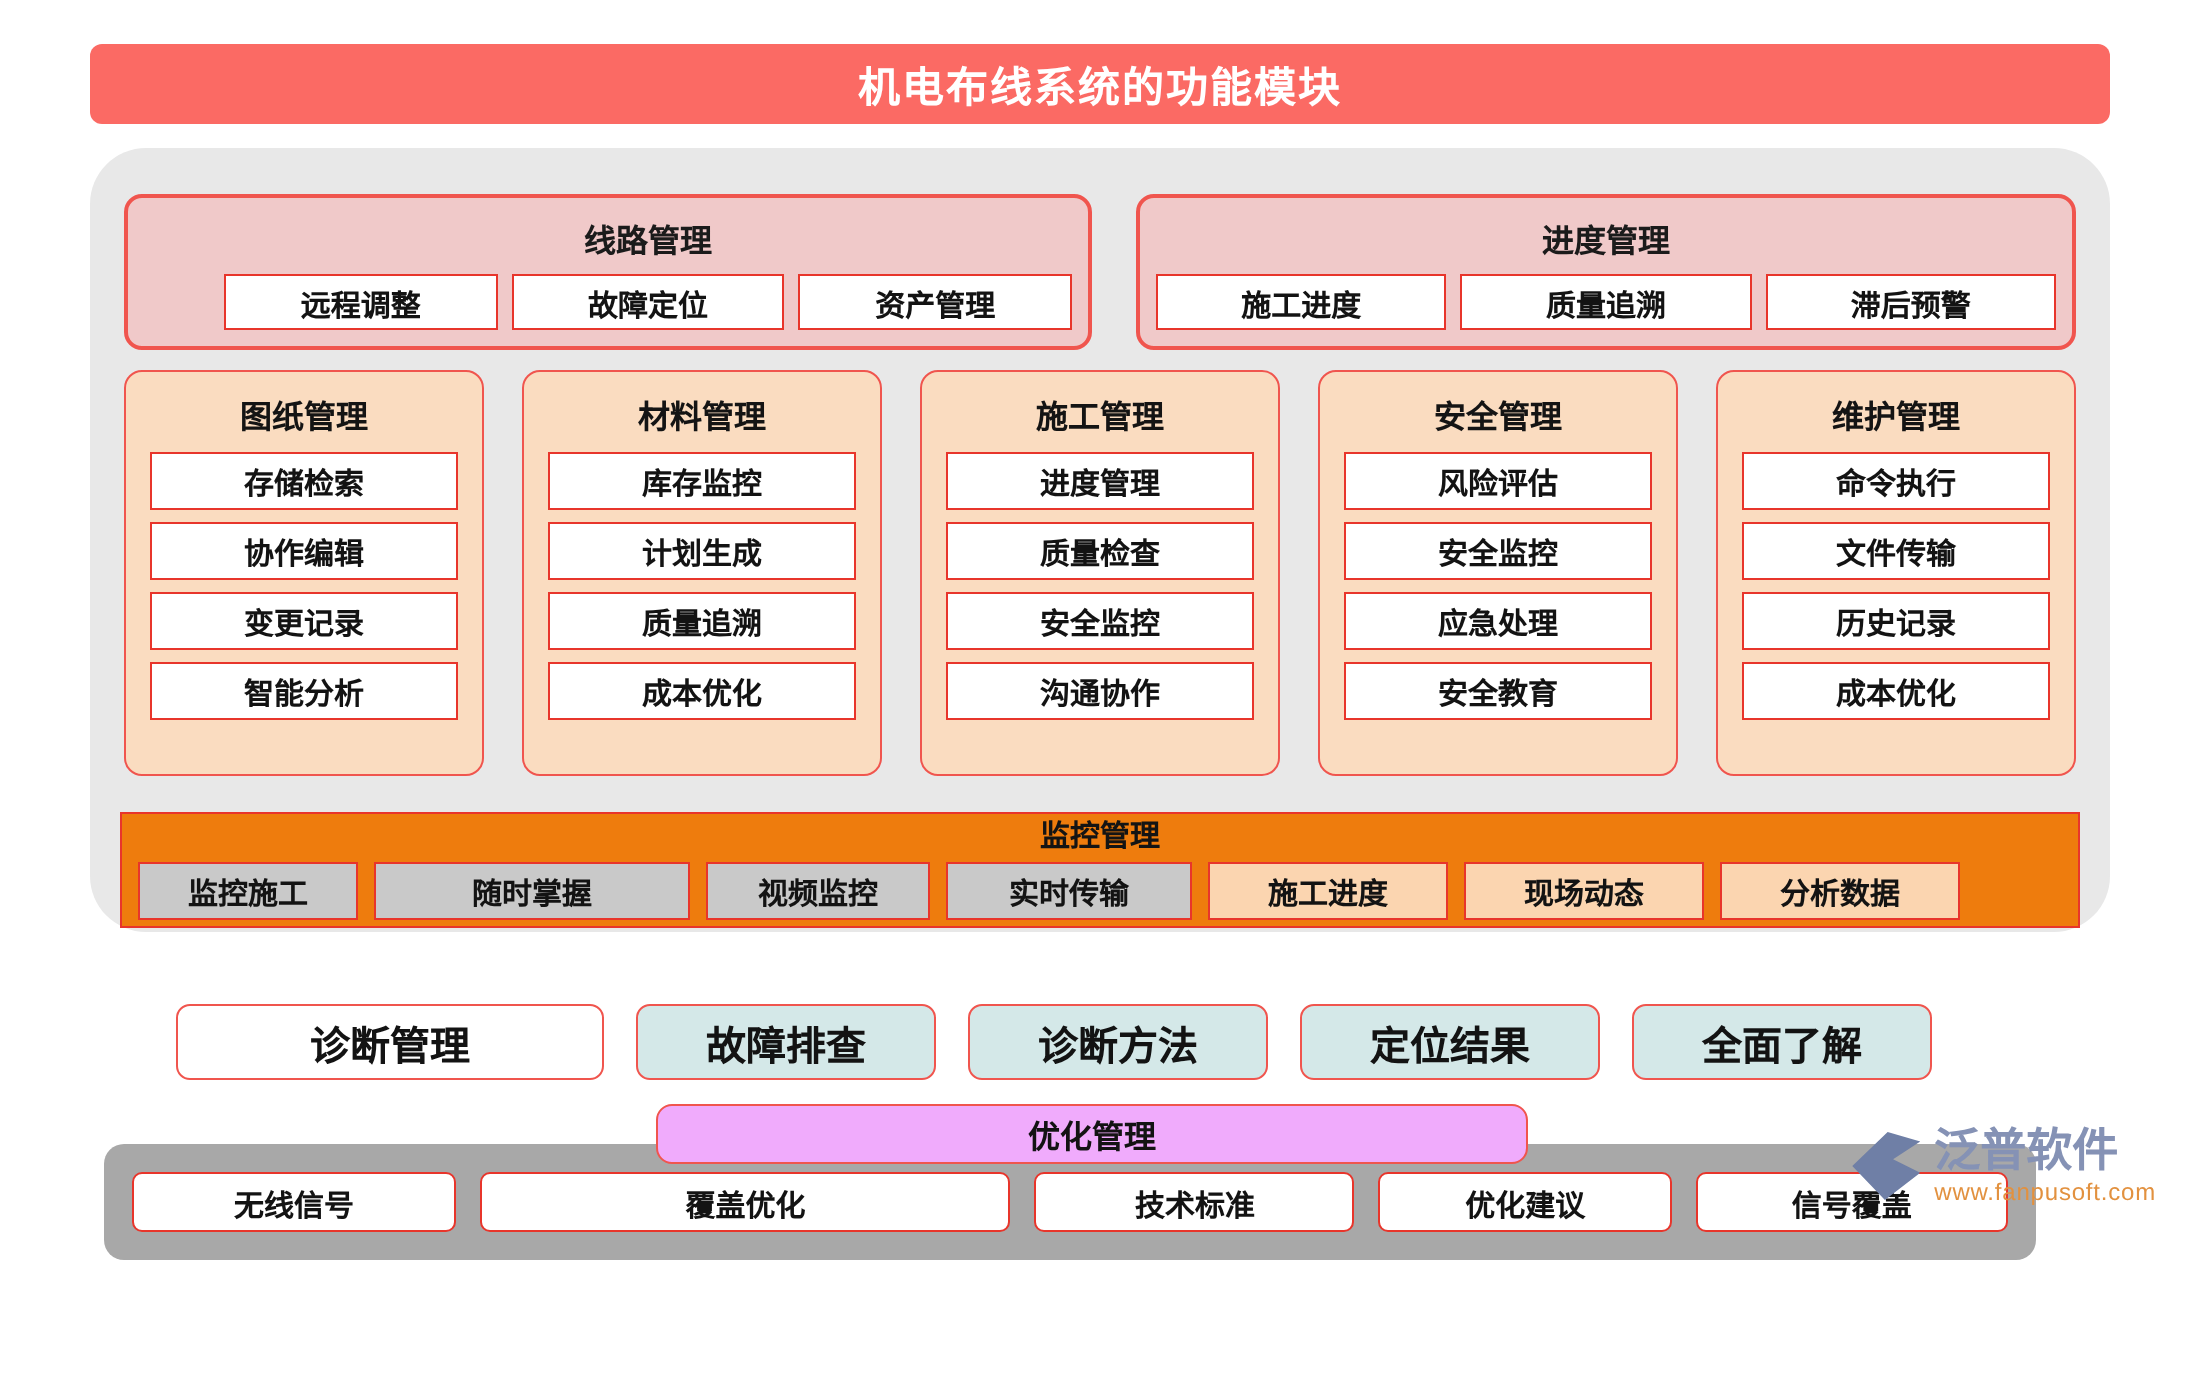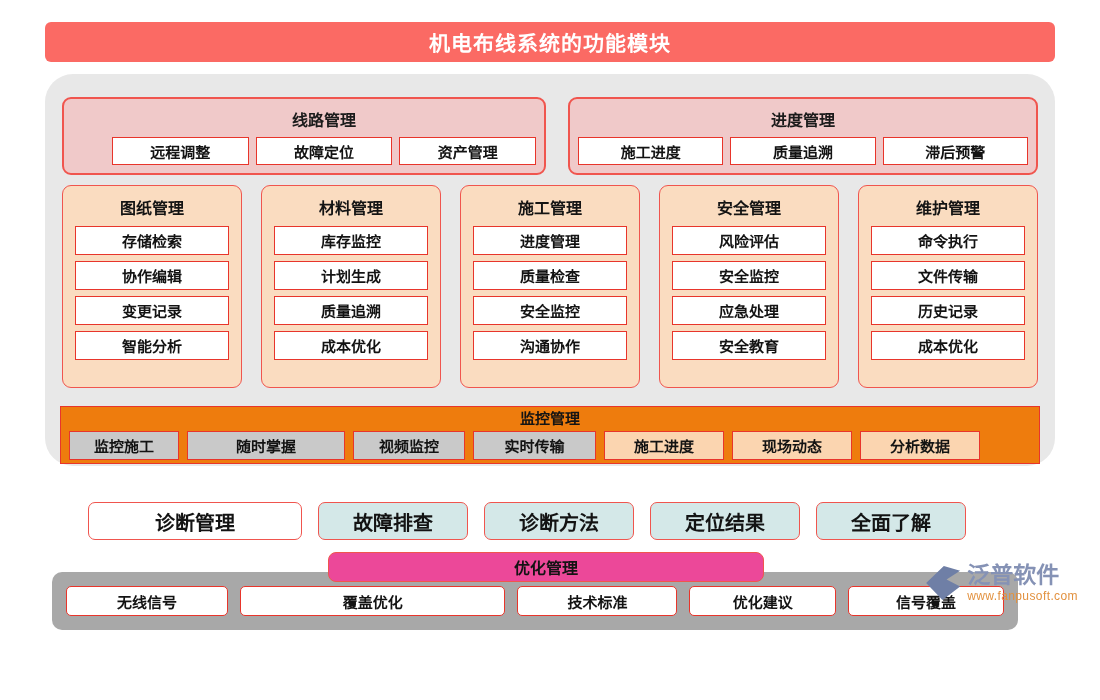--- a/index.html
+++ b/index.html
@@ -129,7 +129,7 @@
   .opt-tab {
     position: absolute; left: 328px; top: 552px;
     width: 436px; height: 30px;
-    background: #ec4899; border: 1.6px solid #f0554e;
+    background: #f0abfc; border: 1.6px solid #f0554e;
     border-radius: 8px;
     display: flex; align-items: center; justify-content: center;
     font-size: 16px; font-weight: bold; color: #131313;

